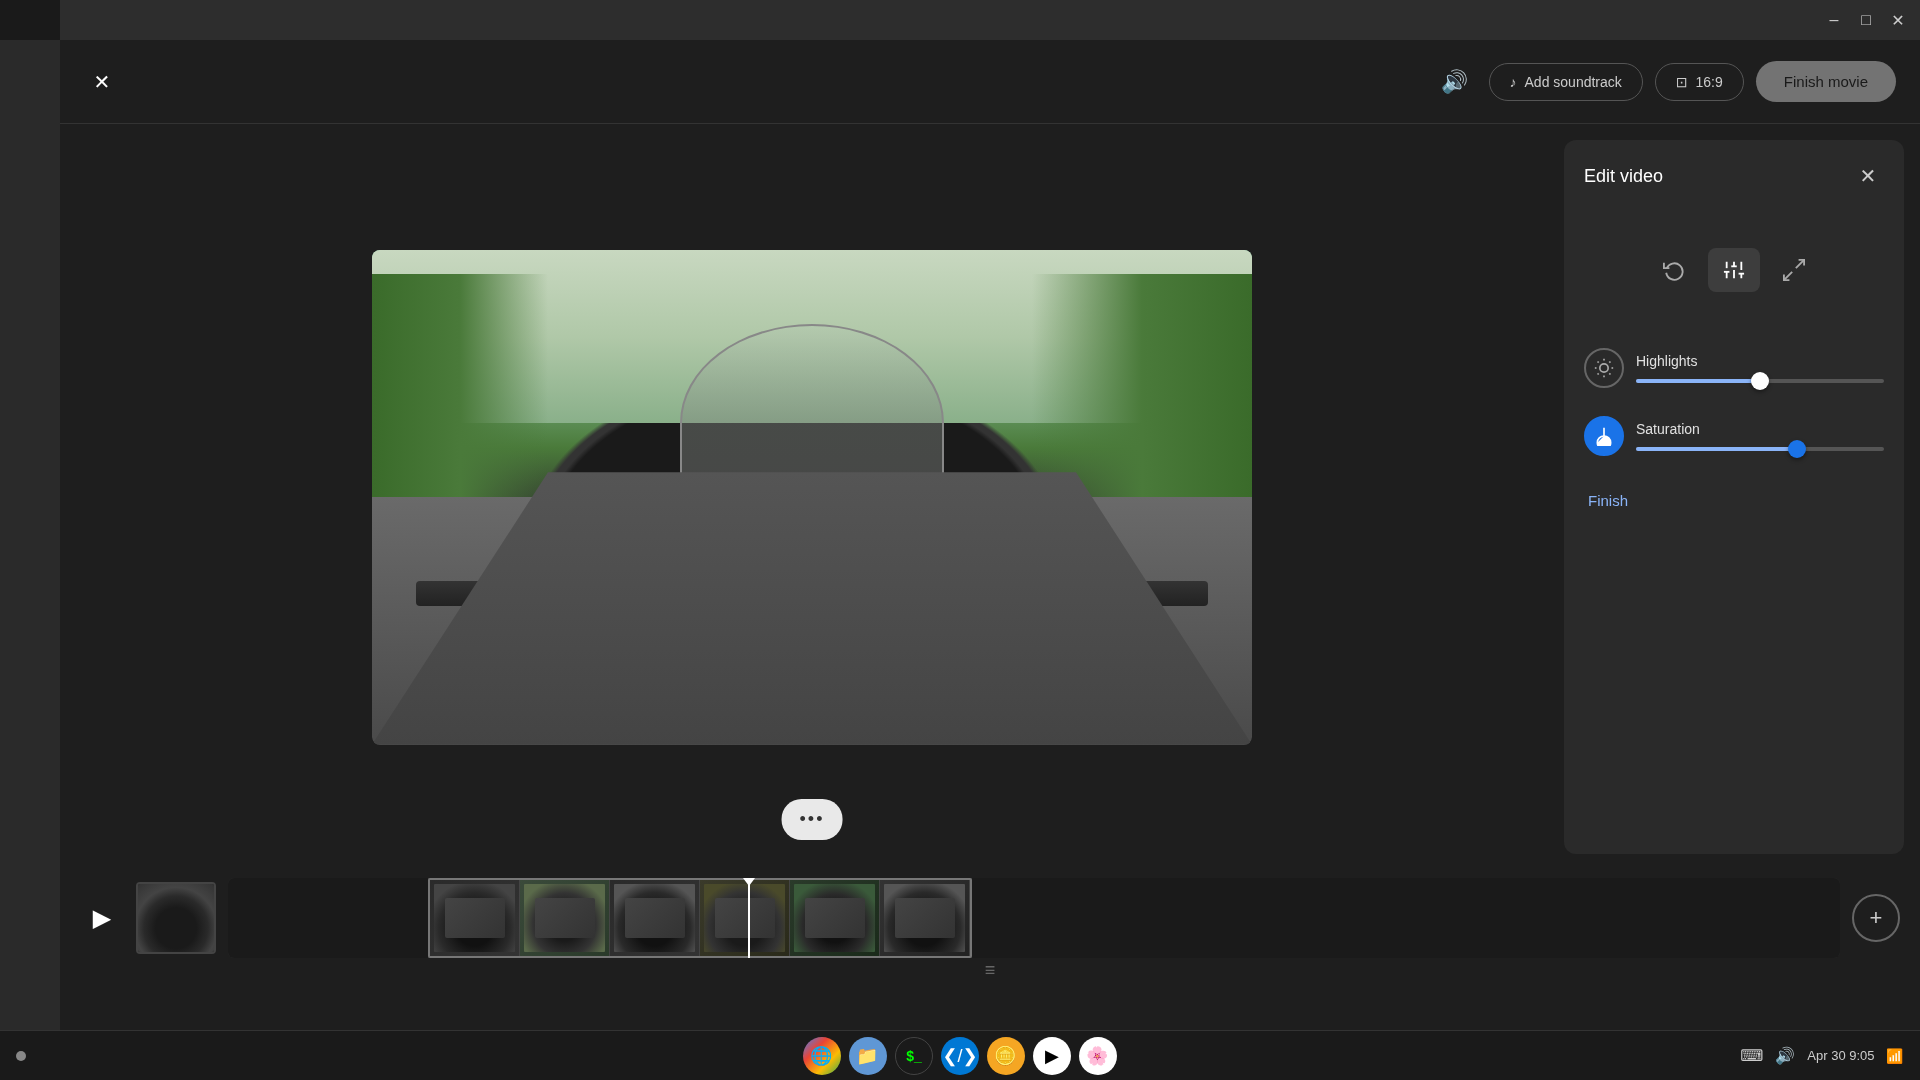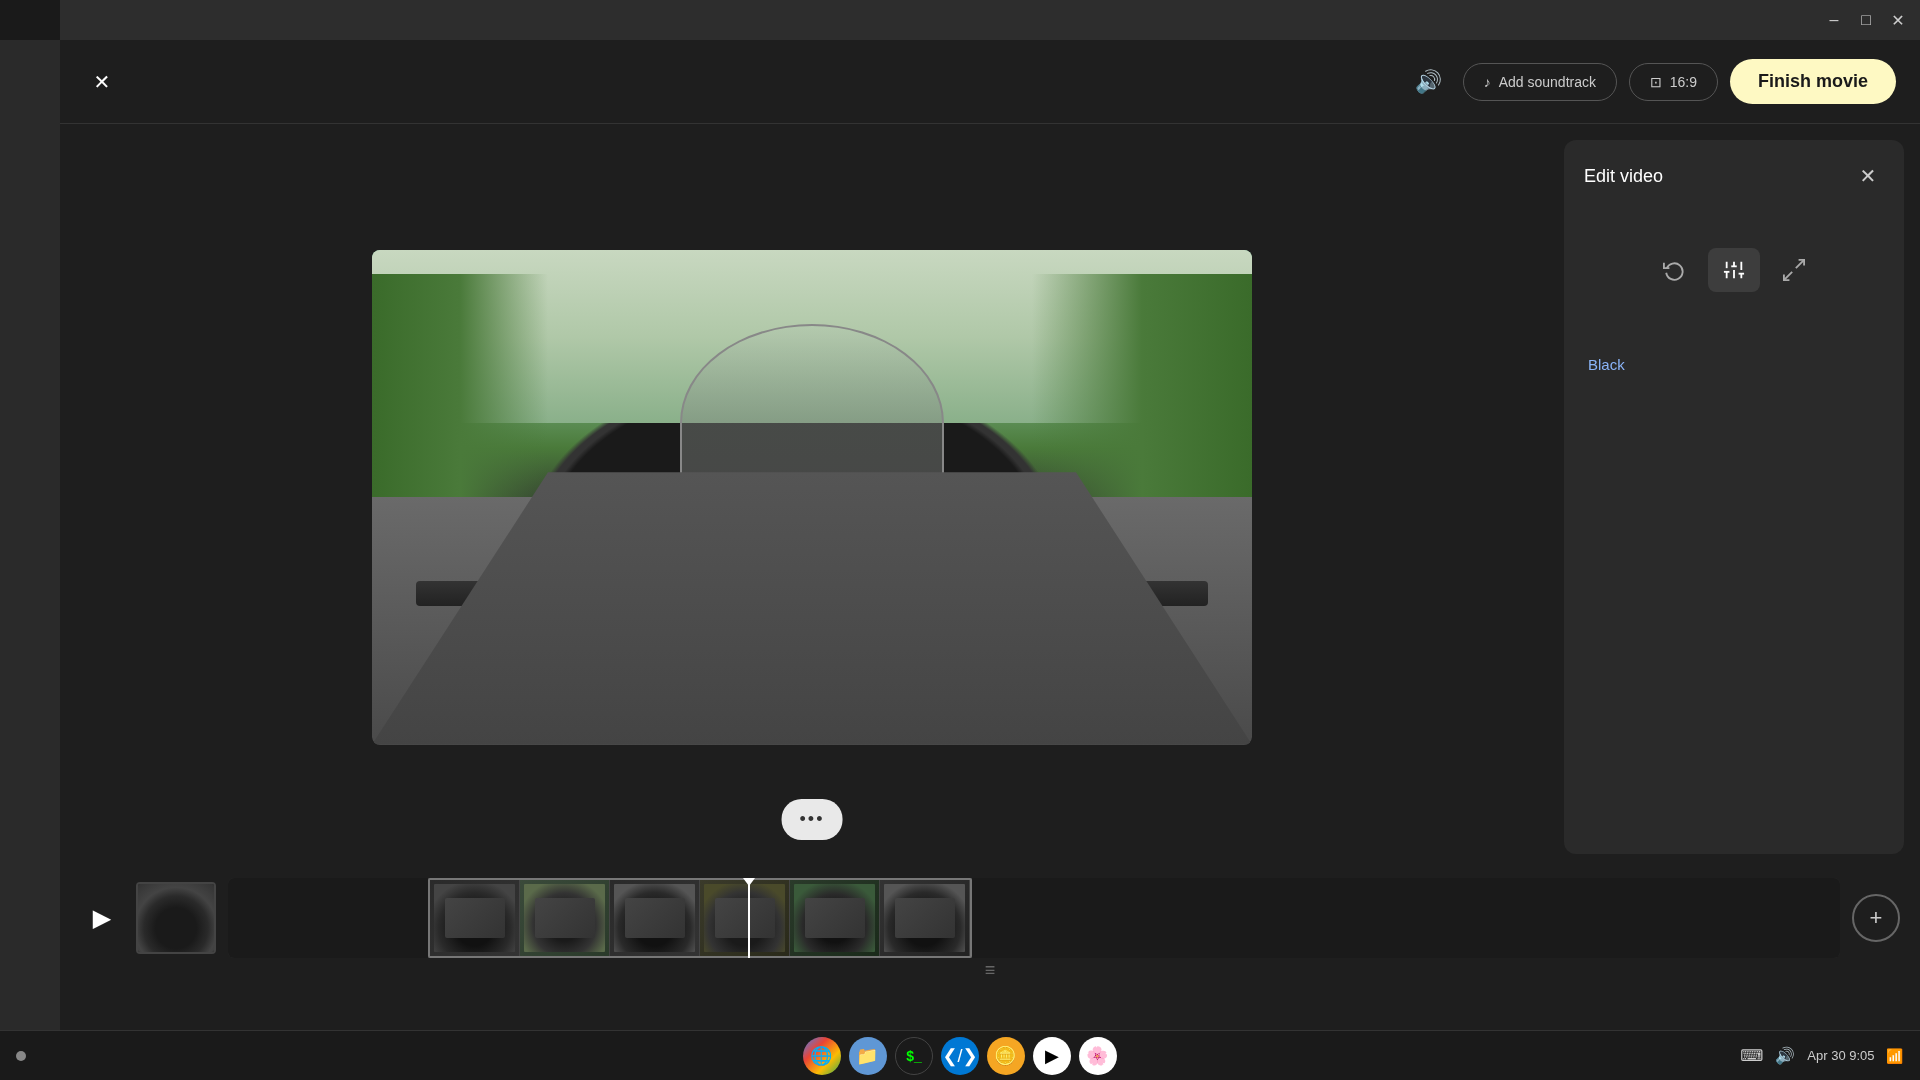--- a/index.html
+++ b/index.html
@@ -101,14 +101,14 @@
       display: flex; align-items: center; gap: 8px;
     }
     .finish-btn {
-      background: #fef9c3;
+      background: #737373;
       border: none;
       color: #1a1a1a;
       padding: 12px 28px;
       border-radius: 24px;
       cursor: pointer;
-      font-size: 18px;
-      font-weight: 700;
+      font-size: 15px;
+      font-weight: 400;
     }
 
     

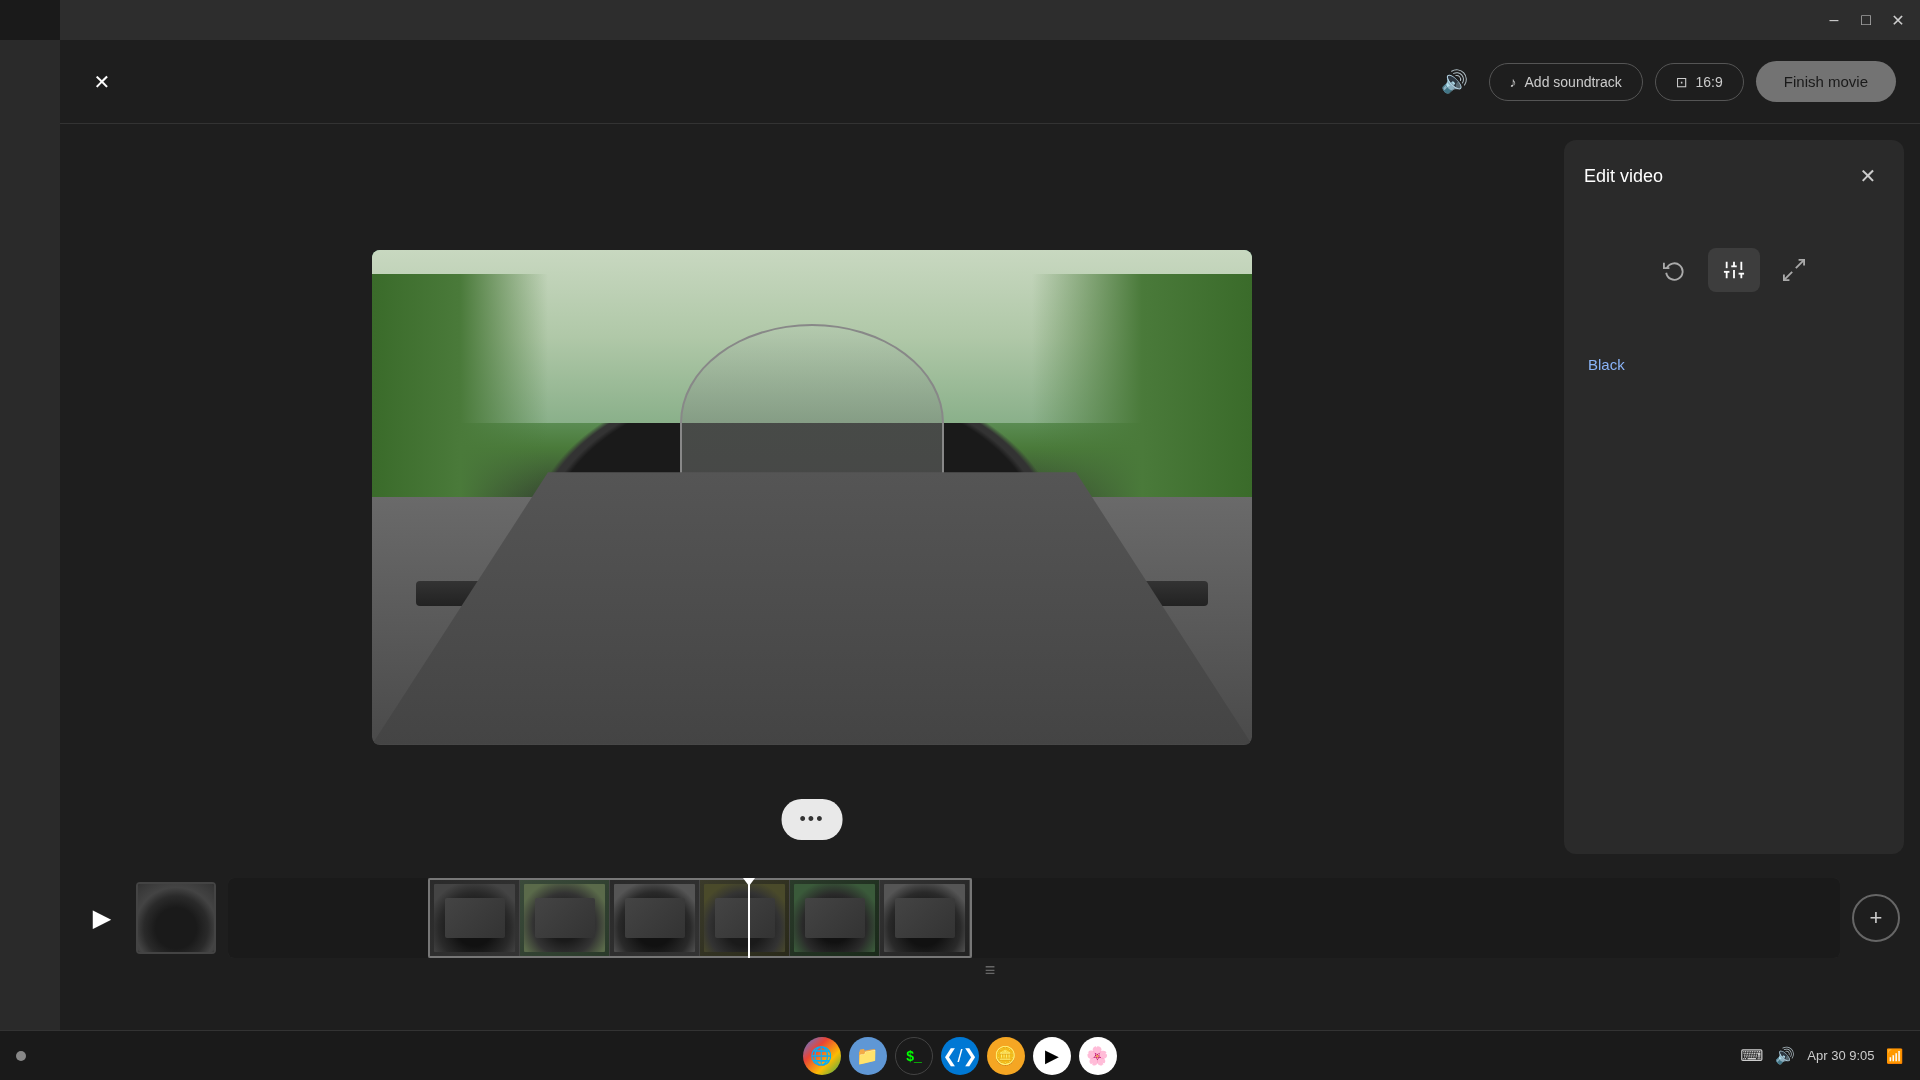--- a/index.html
+++ b/index.html
@@ -585,6 +585,28 @@
       <div class="sliders-section">
 
         
+        <div class="slider-row">
+          <div class="slider-icon">
+            <svg width="20" height="20" viewBox="0 0 24 24" fill="none" stroke="#aaa" stroke-width="2">
+              <circle cx="12" cy="12" r="5"></circle>
+              <line x1="12" y1="1" x2="12" y2="3"></line>
+              <line x1="12" y1="21" x2="12" y2="23"></line>
+              <line x1="4.22" y1="4.22" x2="5.64" y2="5.64"></line>
+              <line x1="18.36" y1="18.36" x2="19.78" y2="19.78"></line>
+              <line x1="1" y1="12" x2="3" y2="12"></line>
+              <line x1="21" y1="12" x2="23" y2="12"></line>
+              <line x1="4.22" y1="19.78" x2="5.64" y2="18.36"></line>
+              <line x1="18.36" y1="5.64" x2="19.78" y2="4.22"></line>
+            </svg>
+          </div>
+          <div class="slider-container">
+            <div class="slider-label">Highlights</div>
+            <div class="slider-track">
+              <div class="slider-fill" style="width: 50%;"></div>
+              <div class="slider-thumb" style="left: 50%;"></div>
+            </div>
+          </div>
+        </div>
 
         
 

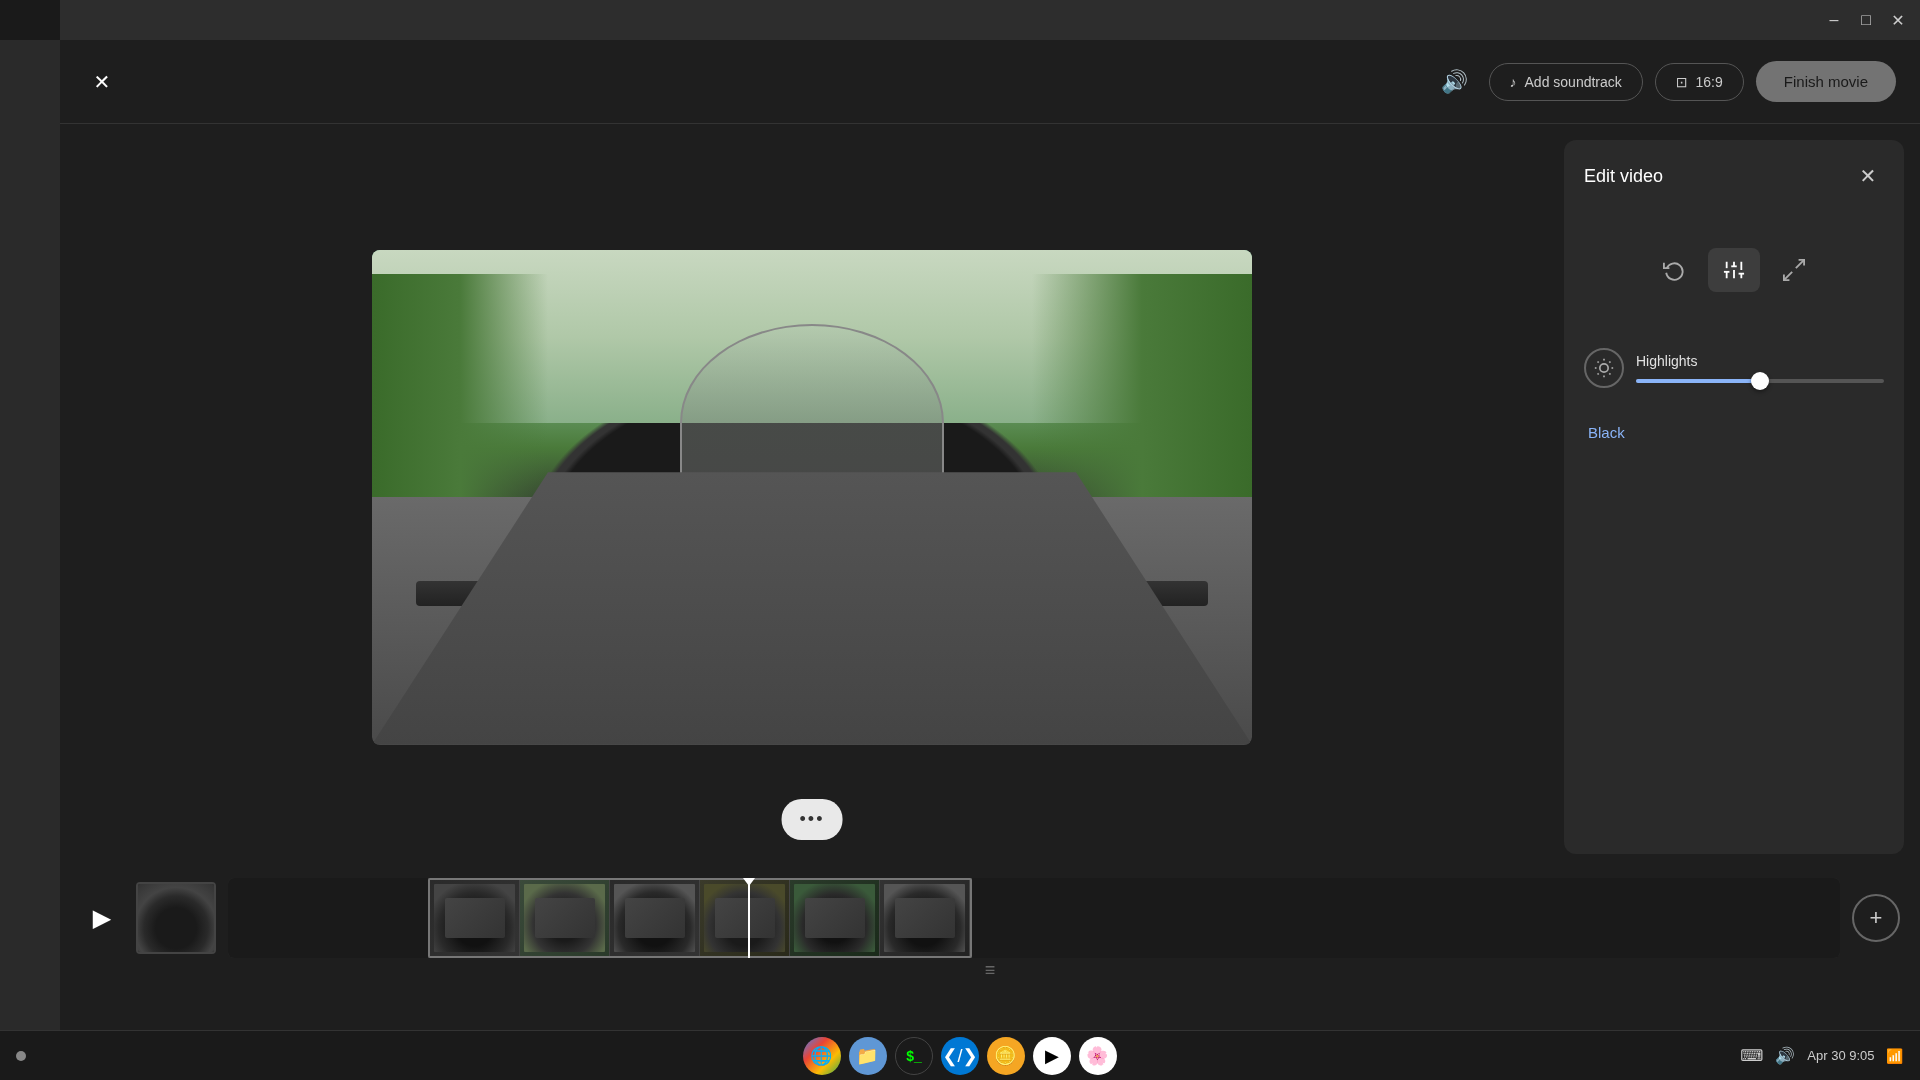--- a/index.html
+++ b/index.html
@@ -613,6 +613,22 @@
         
 
         
+        <div class="slider-row">
+          <div class="slider-icon active">
+            <svg width="20" height="20" viewBox="0 0 24 24" fill="none" stroke="#fff" stroke-width="2">
+              <path d="M12 2v10"></path>
+              <path d="M12 12 A8 8 0 0 1 12 28 A8 8 0 0 1 4 20 L12 12Z" fill="#fff" stroke="none"></path>
+              <circle cx="12" cy="20" r="8" stroke="#fff" fill="none"></circle>
+            </svg>
+          </div>
+          <div class="slider-container">
+            <div class="slider-label">Saturation</div>
+            <div class="slider-track">
+              <div class="slider-fill" style="width: 65%;"></div>
+              <div class="slider-thumb" style="left: 65%; background: #1a73e8;"></div>
+            </div>
+          </div>
+        </div>
 
         <button class="reset-btn">Black</button>
       </div>

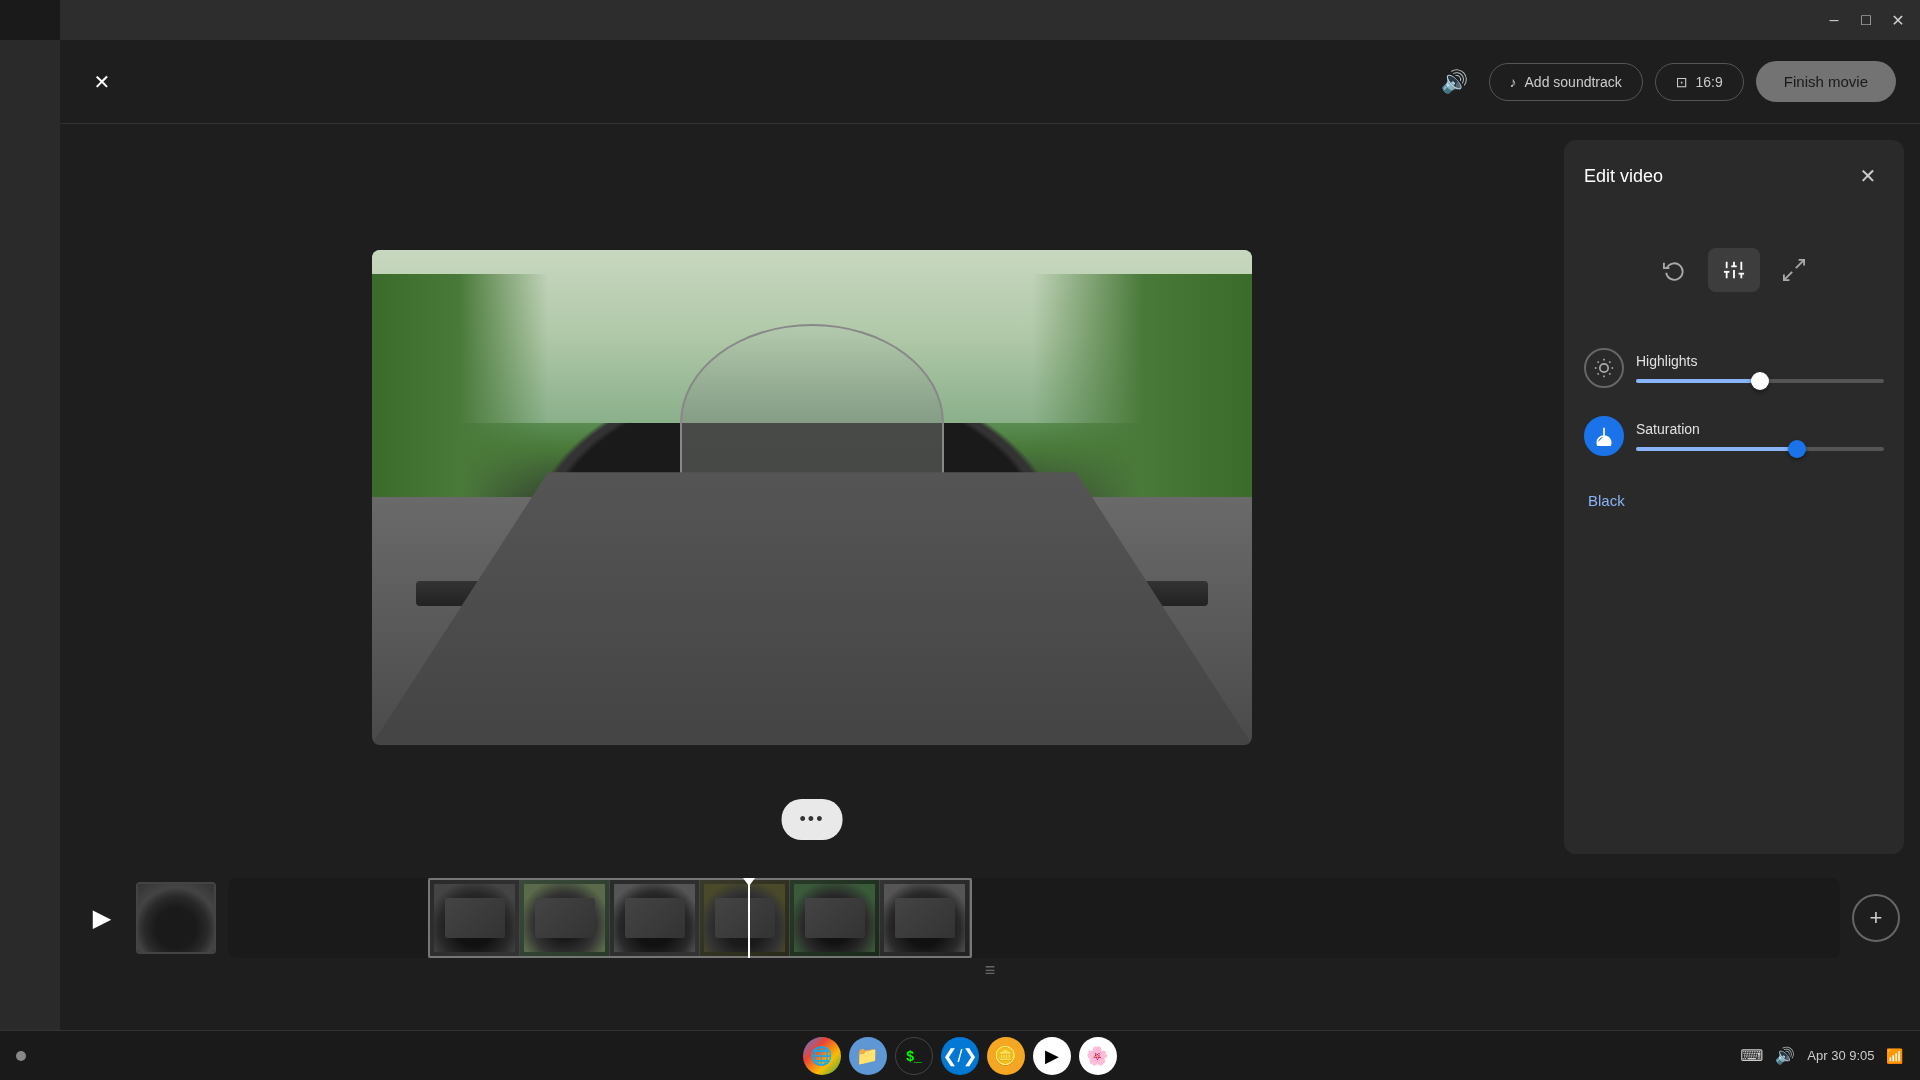--- a/index.html
+++ b/index.html
@@ -630,7 +630,7 @@
           </div>
         </div>
 
-        <button class="reset-btn">Black</button>
+        <button class="reset-btn">Finish</button>
       </div>
     </div>
 

